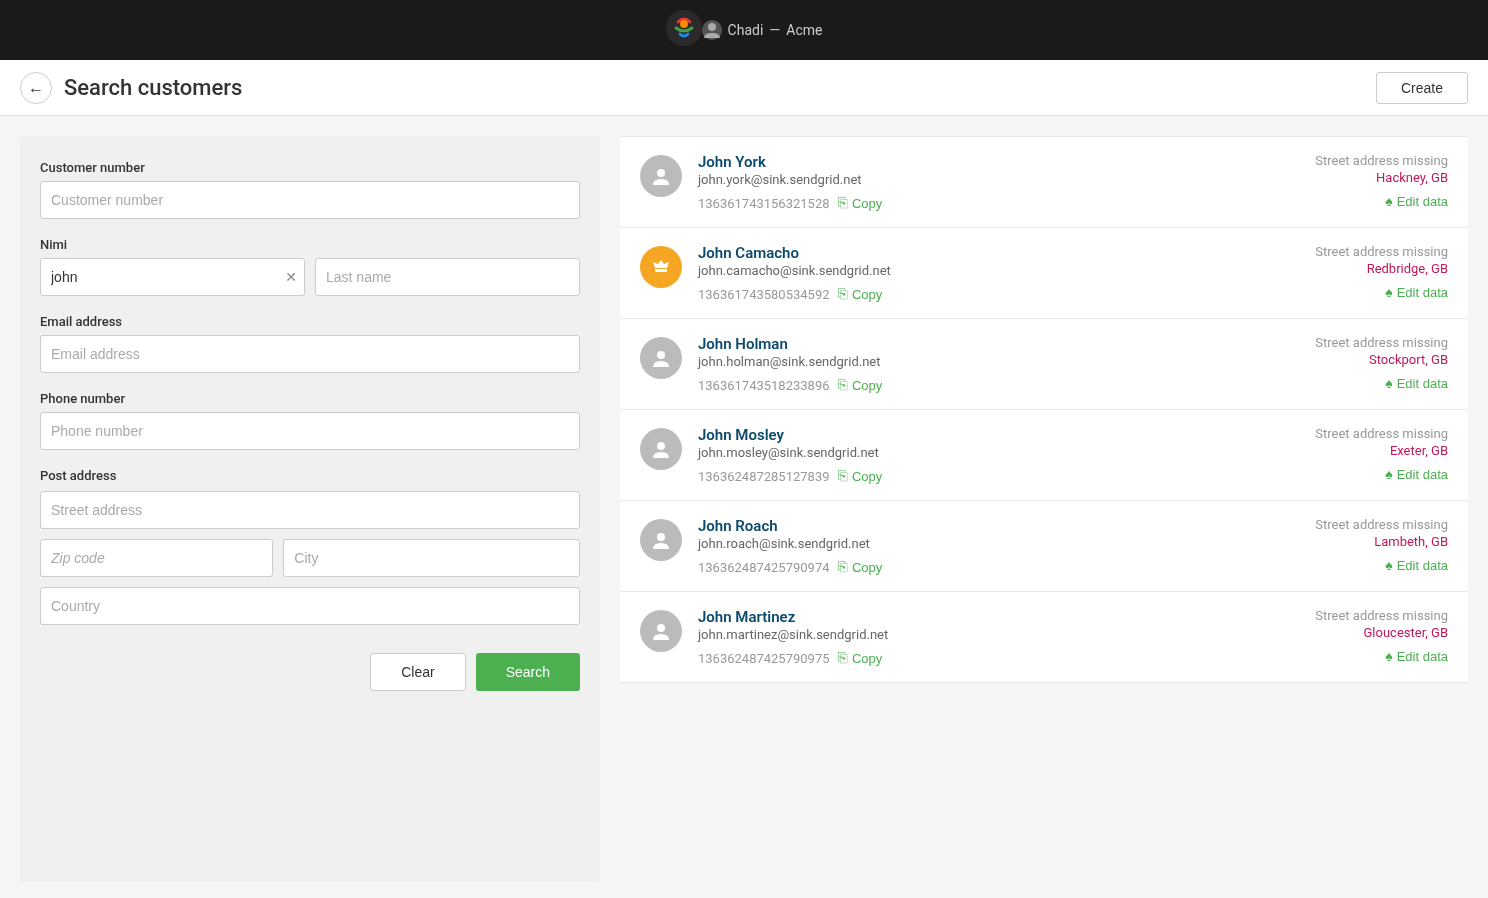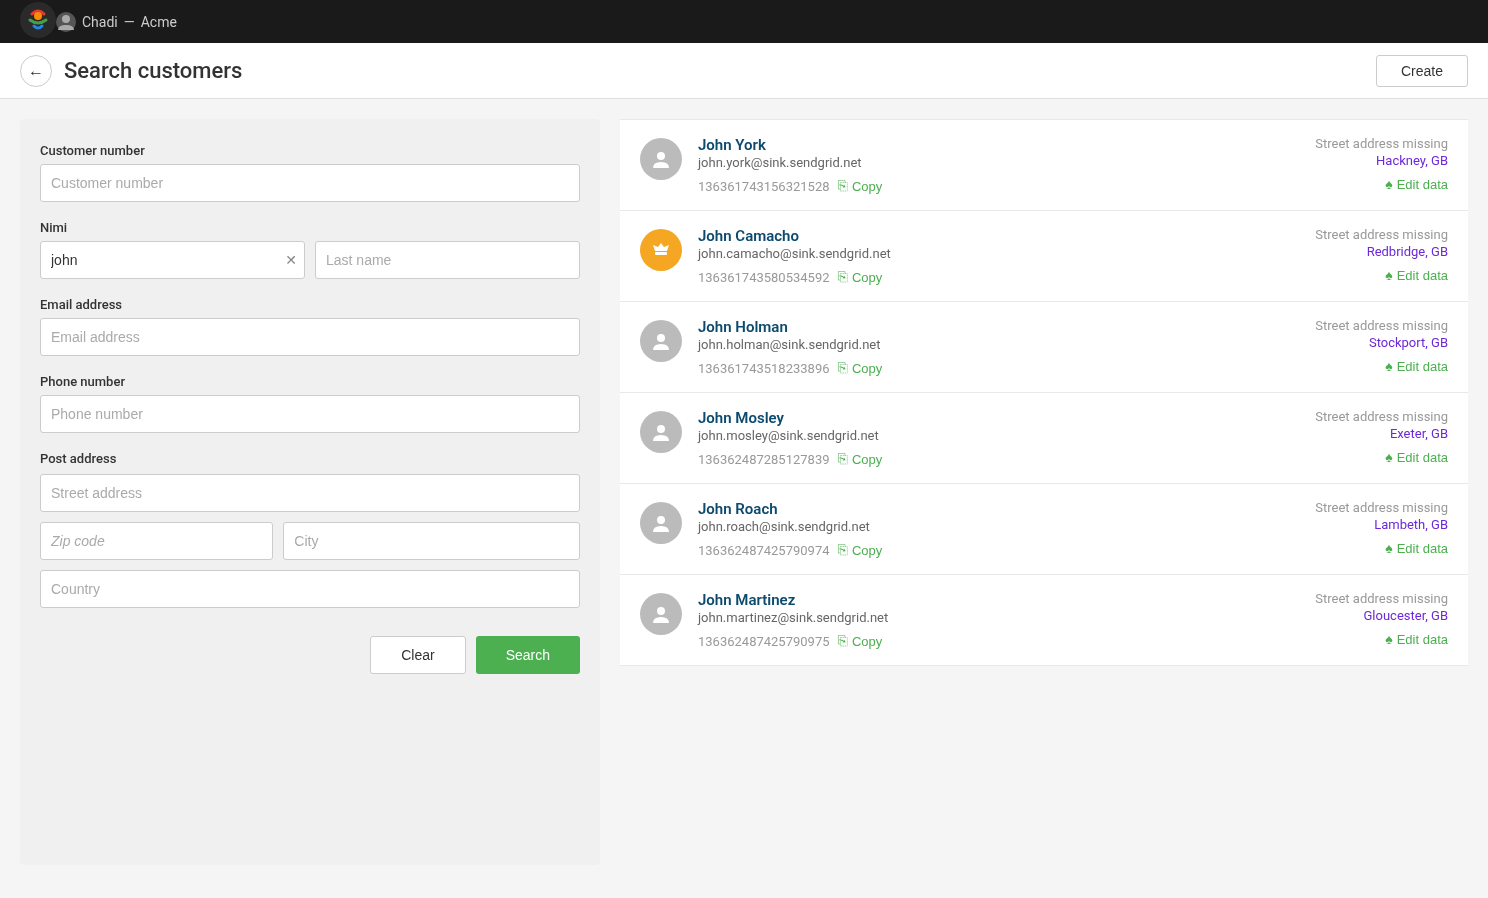--- a/index.html
+++ b/index.html
@@ -8,10 +8,10 @@
     
     .topnav {
       background: #1a1a1a;
-      height: 43px;
-      display: flex;
-      align-items: center;
-      justify-content: flex-start;
+      height: 60px;
+      display: flex;
+      align-items: center;
+      justify-content: center;
       padding: 12px 20px;
     }
     .logo-icon {

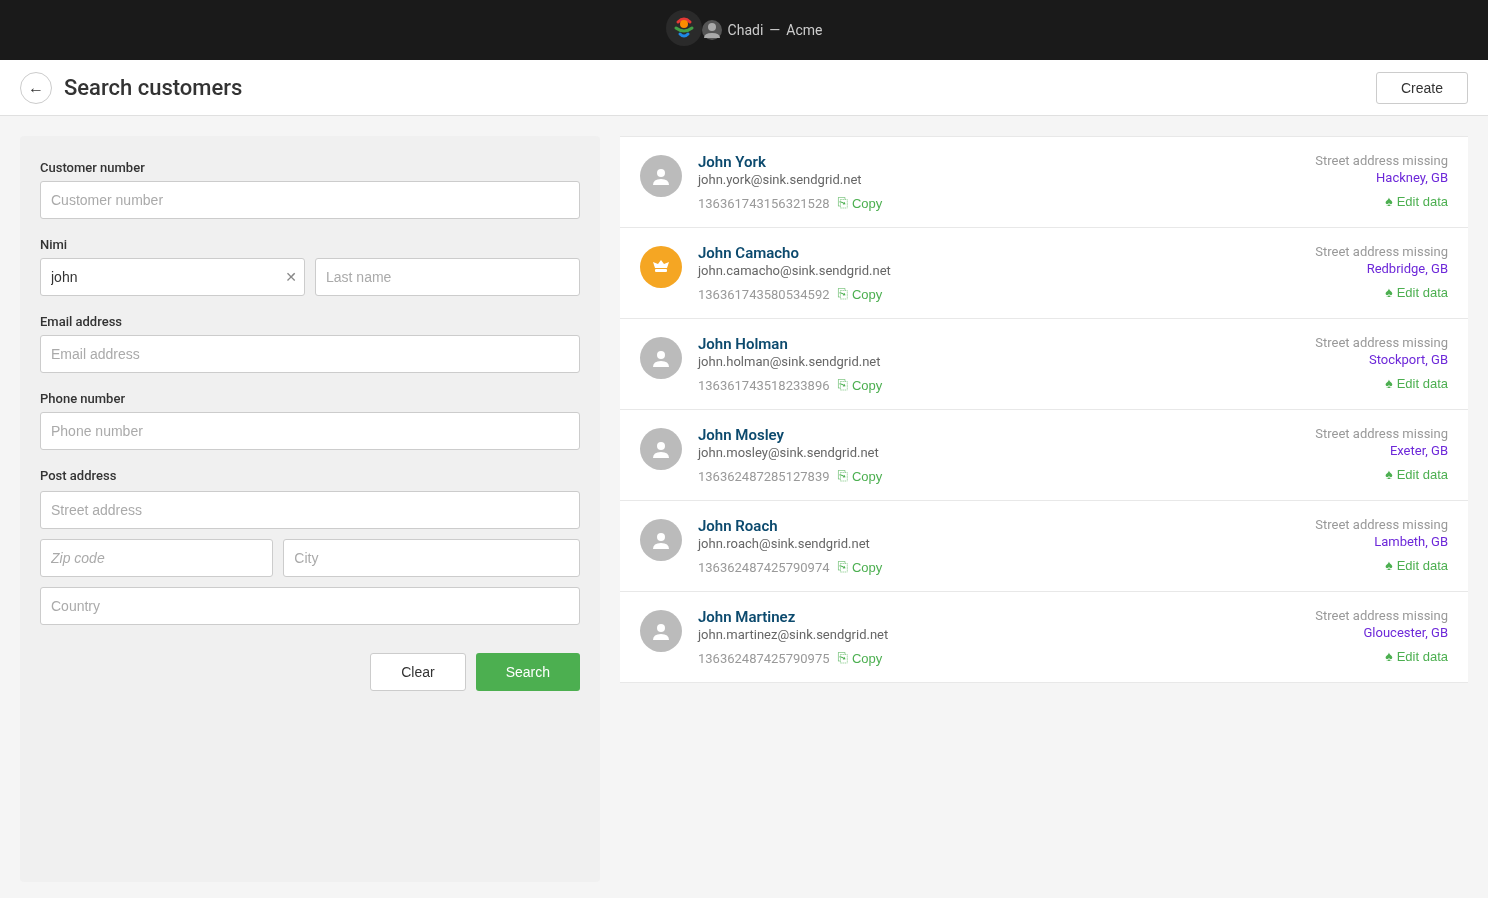--- a/index.html
+++ b/index.html
@@ -262,7 +262,7 @@
     }
     .location {
       font-size: 13px;
-      color: #6d28d9;
+      color: #be185d;
       margin-bottom: 8px;
     }
     .edit-btn {

